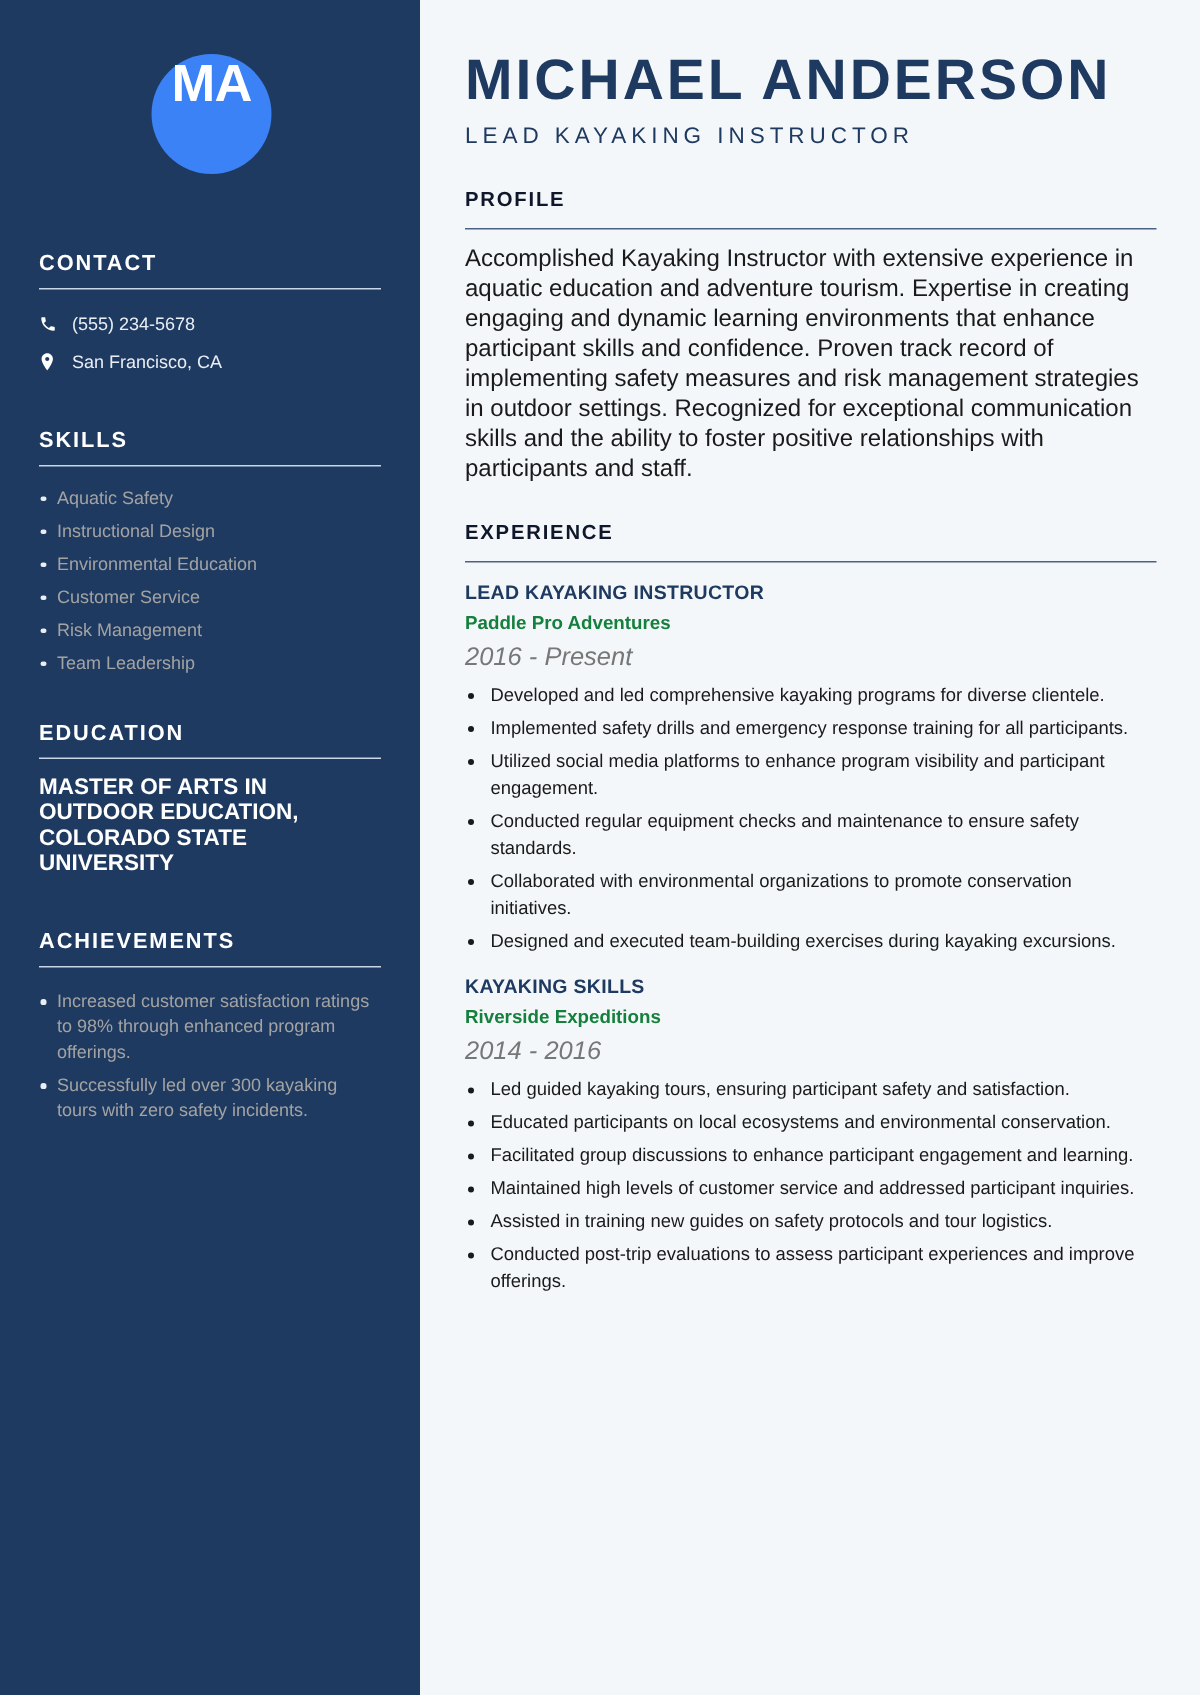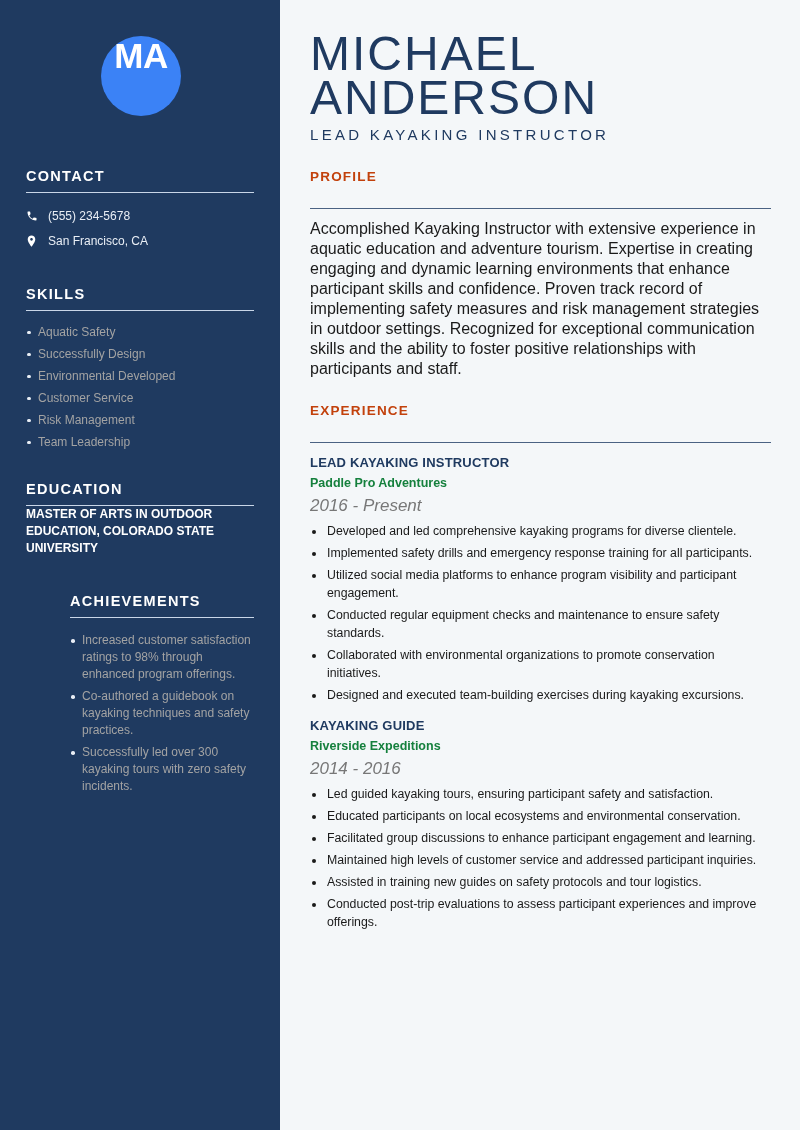--- a/index.html
+++ b/index.html
@@ -32,7 +32,7 @@
 
   
   .main { flex: 1; padding: 32px 29px 0 30px; color: #1a1a1a; }
-  .name { font-weight: 400; font-size: 48px; letter-spacing: 2px; color: #1f3a60; line-height: 44px; }
+  .name { font-weight: 700; font-size: 38px; letter-spacing: 2px; color: #1f3a60; line-height: 44px; }
   .title { font-size: 15px; letter-spacing: 3.3px; color: #1f3a60; margin-top: 6px; }
   .main-heading { font-weight: 700; font-size: 13.5px; letter-spacing: 1.2px; color: #c2410c; padding-bottom: 24px; border-bottom: 1.5px solid #4a6283; }
   .profile-sec { margin-top: 26px; }

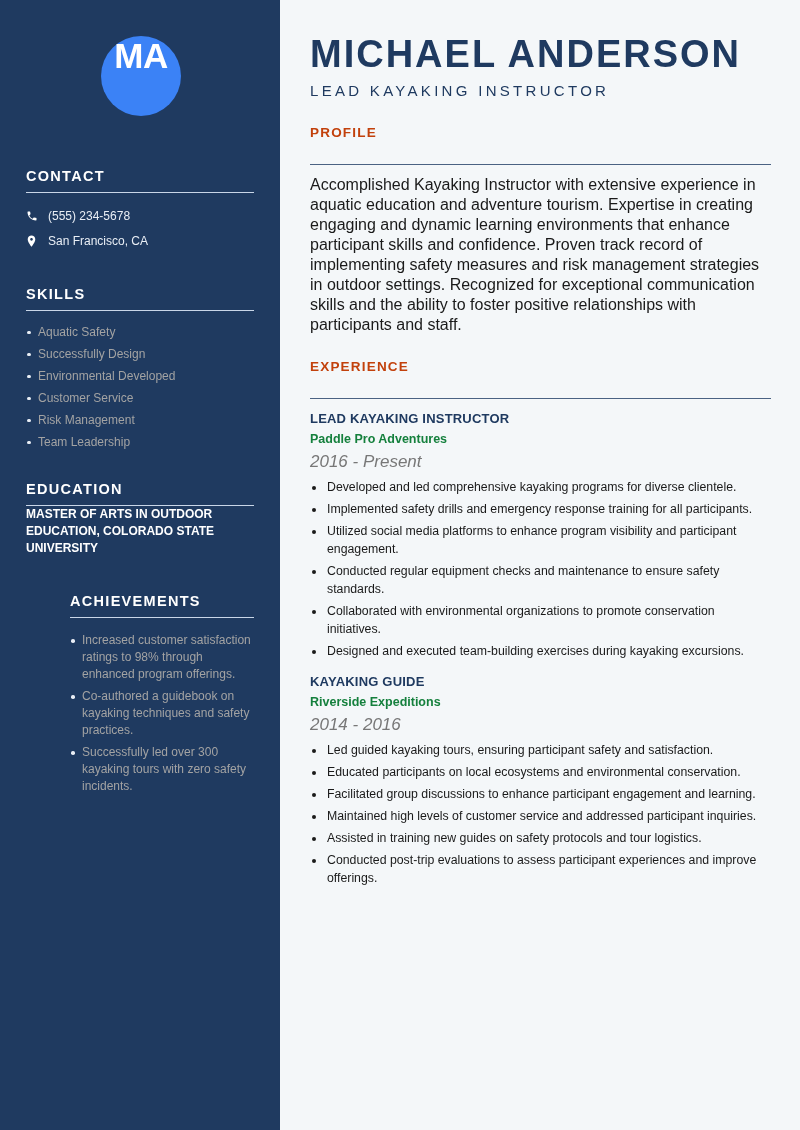--- a/index.html
+++ b/index.html
@@ -34,7 +34,7 @@
   .main { flex: 1; padding: 32px 29px 0 30px; color: #1a1a1a; }
   .name { font-weight: 700; font-size: 38px; letter-spacing: 2px; color: #1f3a60; line-height: 44px; }
   .title { font-size: 15px; letter-spacing: 3.3px; color: #1f3a60; margin-top: 6px; }
-  .main-heading { font-weight: 700; font-size: 13.5px; letter-spacing: 1.2px; color: #c2410c; padding-bottom: 24px; border-bottom: 1.5px solid #4a6283; }
+  .main-heading { font-weight: 700; font-size: 13.5px; letter-spacing: 1.2px; color: #0f172a; padding-bottom: 12px; border-bottom: 1.5px solid #4a6283; }
   .profile-sec { margin-top: 26px; }
   .profile-text { margin-top: 10px; font-size: 16px; line-height: 20px; color: #1a1a1a; }
   .exp-sec { margin-top: 24px; }

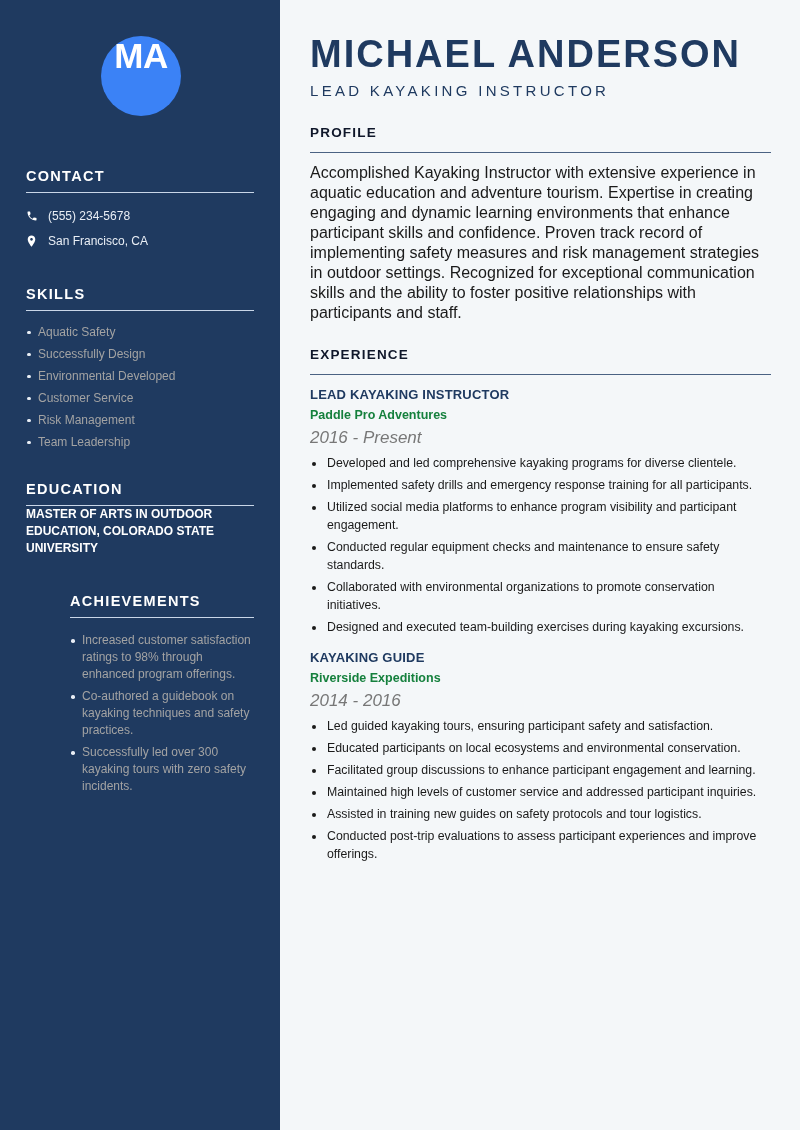--- a/index.html
+++ b/index.html
@@ -83,7 +83,7 @@
       <h2 class="side-heading">SKILLS</h2>
       <ul class="bullet-list">
         <li>Aquatic Safety</li>
-        <li>Successfully Design</li>
+        <li>Instructional Design</li>
         <li>Environmental Developed</li>
         <li>Customer Service</li>
         <li>Risk Management</li>

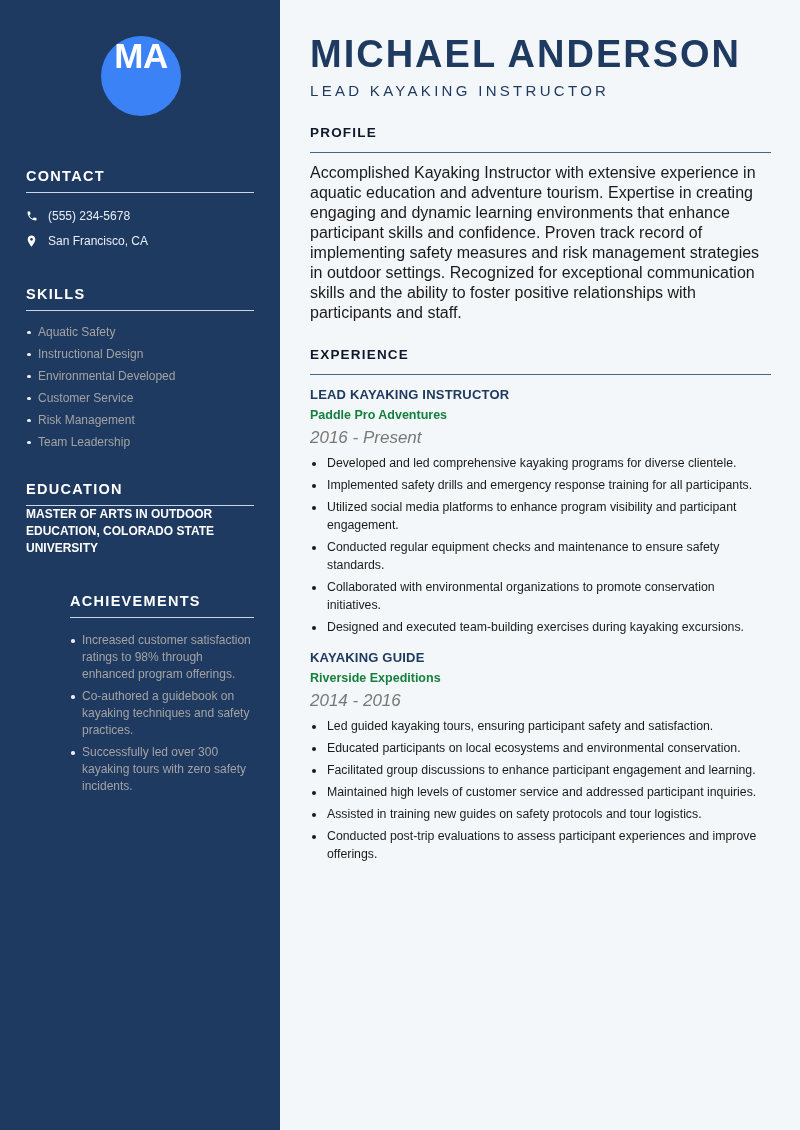--- a/index.html
+++ b/index.html
@@ -84,7 +84,7 @@
       <ul class="bullet-list">
         <li>Aquatic Safety</li>
         <li>Instructional Design</li>
-        <li>Environmental Developed</li>
+        <li>Environmental Education</li>
         <li>Customer Service</li>
         <li>Risk Management</li>
         <li>Team Leadership</li>

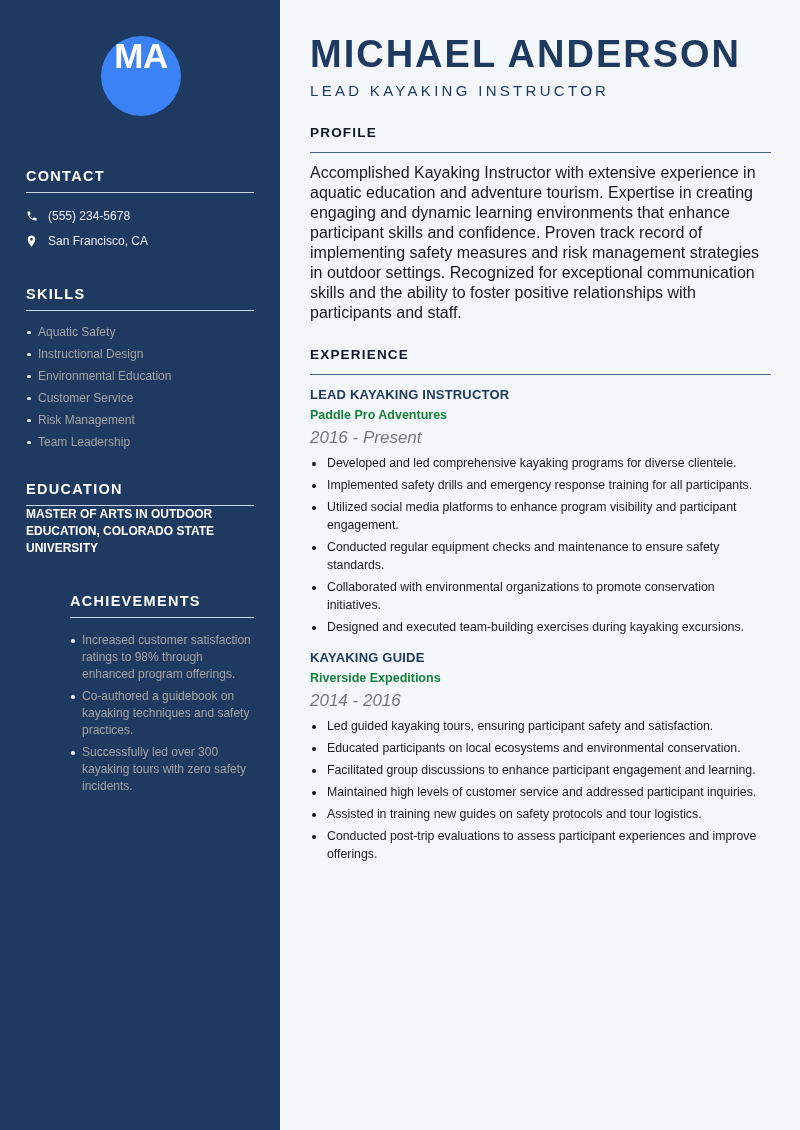--- a/index.html
+++ b/index.html
@@ -24,7 +24,7 @@
   .skills-sec { margin-top: 32px; }
   .lang-sec { margin-top: 28px; }
   .edu-sec { margin-top: 28px; }
-  .edu-text { font-weight: 700; font-size: 12px; line-height: 17px; color: #ffffff; }
+  .edu-text { margin-top: 10px; font-weight: 700; font-size: 15px; line-height: 17px; color: #ffffff; }
   .ach-sec { margin-top: 36px; margin-left: 44px; }
   .ach-list { margin-top: 14px; }
   .ach-list li { line-height: 17px; margin-bottom: 5px; }

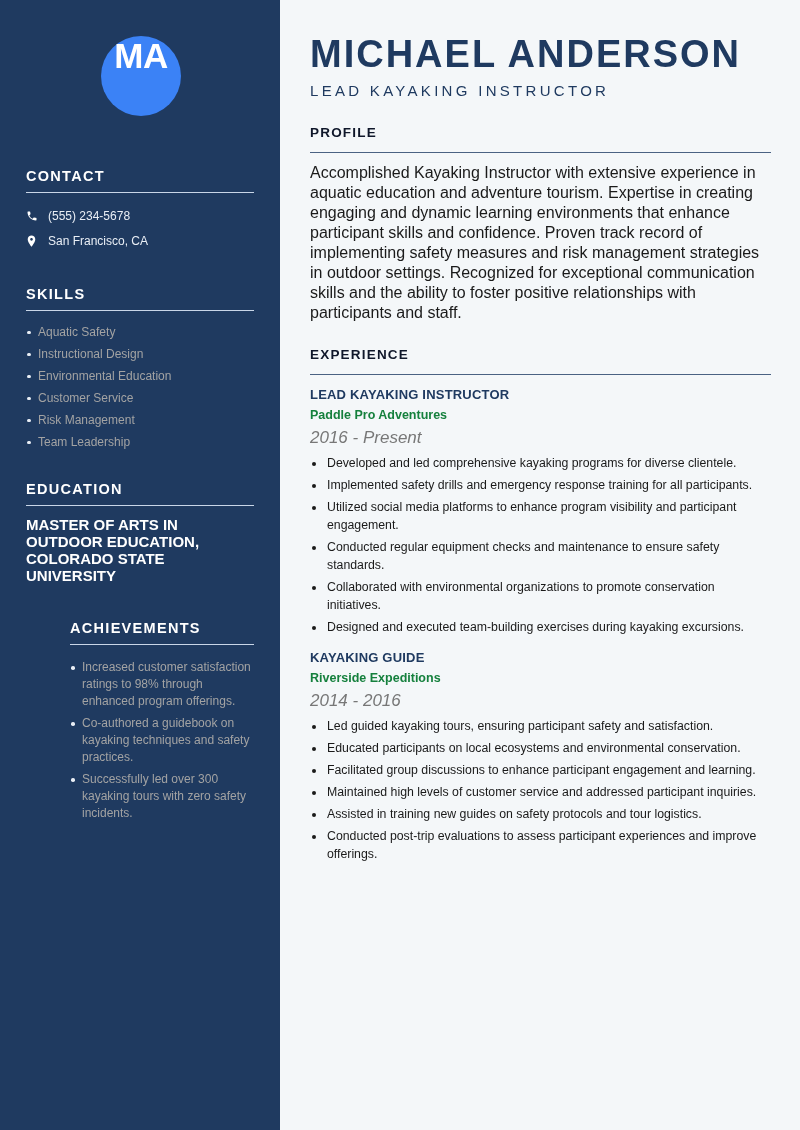--- a/index.html
+++ b/index.html
@@ -25,7 +25,7 @@
   .lang-sec { margin-top: 28px; }
   .edu-sec { margin-top: 28px; }
   .edu-text { margin-top: 10px; font-weight: 700; font-size: 15px; line-height: 17px; color: #ffffff; }
-  .ach-sec { margin-top: 36px; margin-left: 44px; }
+  .ach-sec { margin-top: 36px; }
   .ach-list { margin-top: 14px; }
   .ach-list li { line-height: 17px; margin-bottom: 5px; }
   .ach-list li::before { top: 7px; }

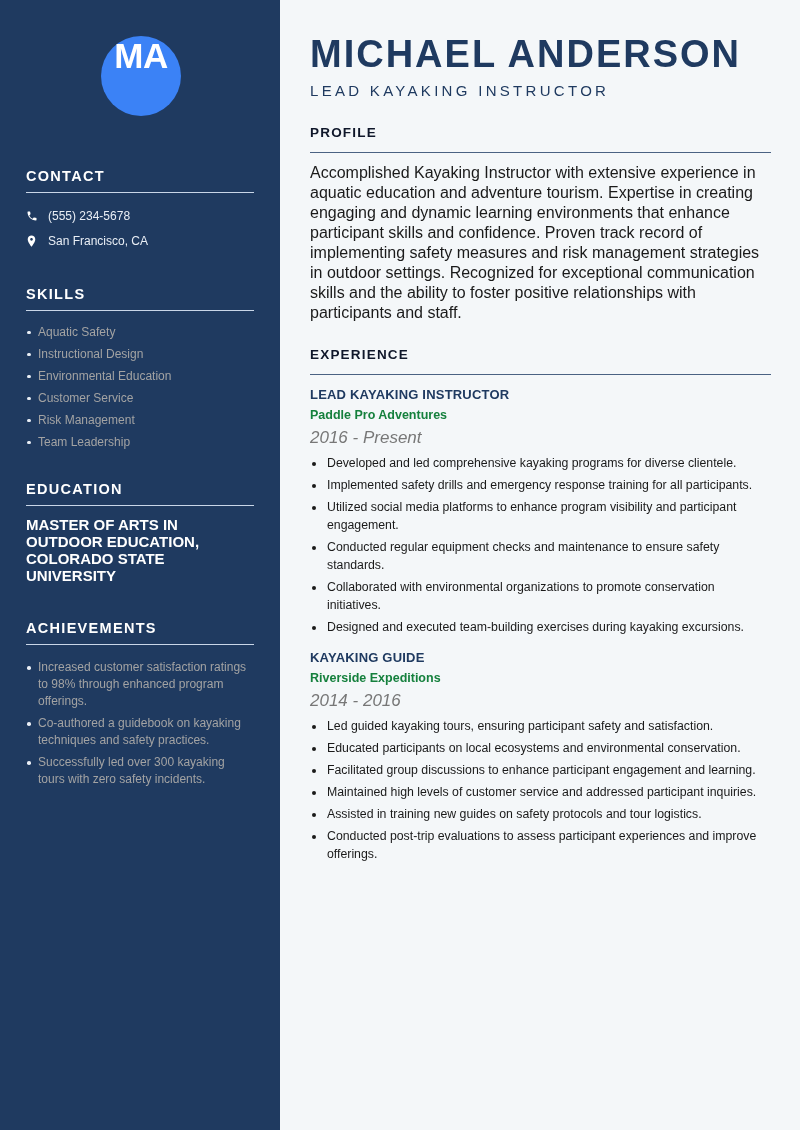--- a/index.html
+++ b/index.html
@@ -134,7 +134,7 @@
       </div>
 
       <div class="job">
-        <div class="job-title">KAYAKING GUIDE</div>
+        <div class="job-title">KAYAKING SKILLS</div>
         <div class="job-company">Riverside Expeditions</div>
         <div class="job-dates">2014 - 2016</div>
         <ul class="job-list">

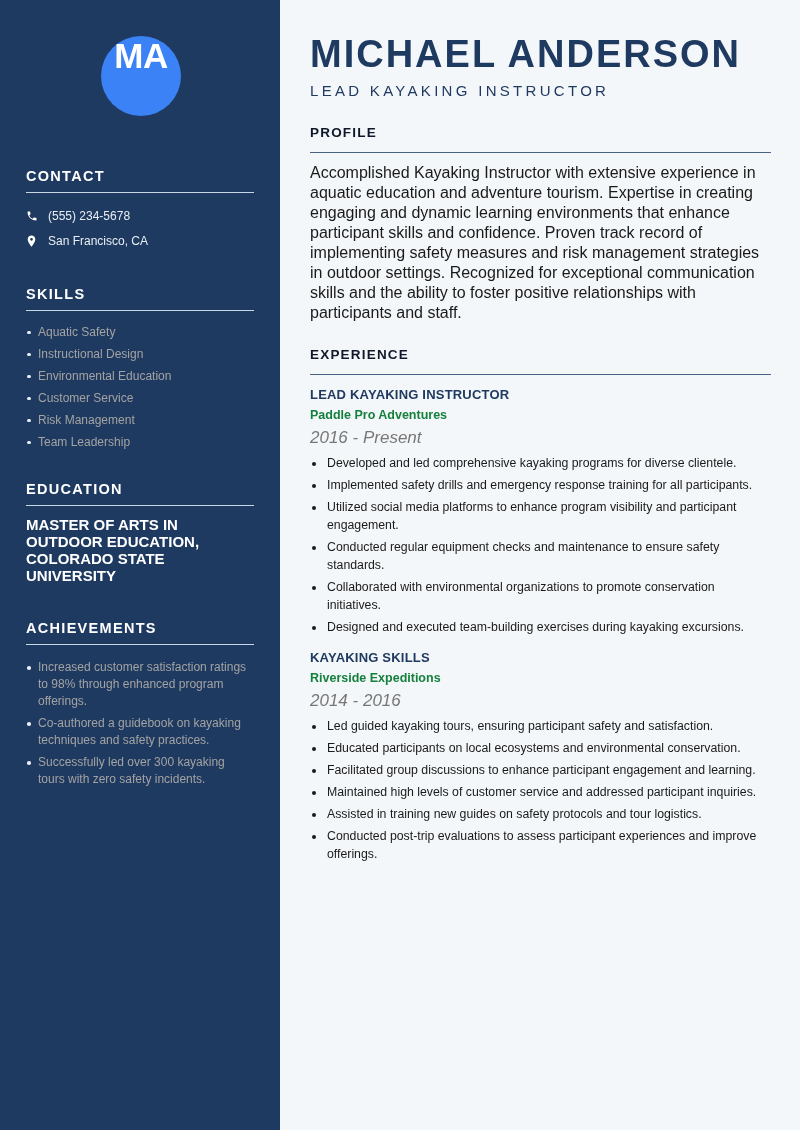--- a/index.html
+++ b/index.html
@@ -101,7 +101,6 @@
       <h2 class="side-heading">ACHIEVEMENTS</h2>
       <ul class="bullet-list ach-list">
         <li>Increased customer satisfaction ratings to 98% through enhanced program offerings.</li>
-        <li>Co-authored a guidebook on kayaking techniques and safety practices.</li>
         <li>Successfully led over 300 kayaking tours with zero safety incidents.</li>
       </ul>
     </section>

